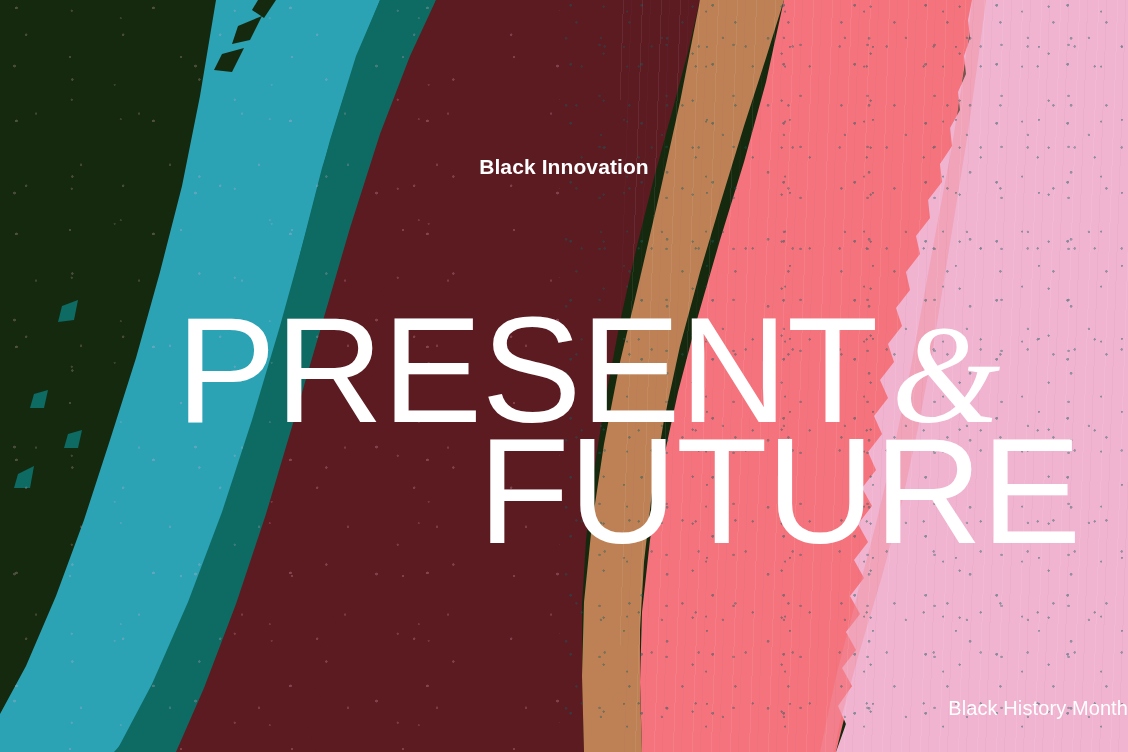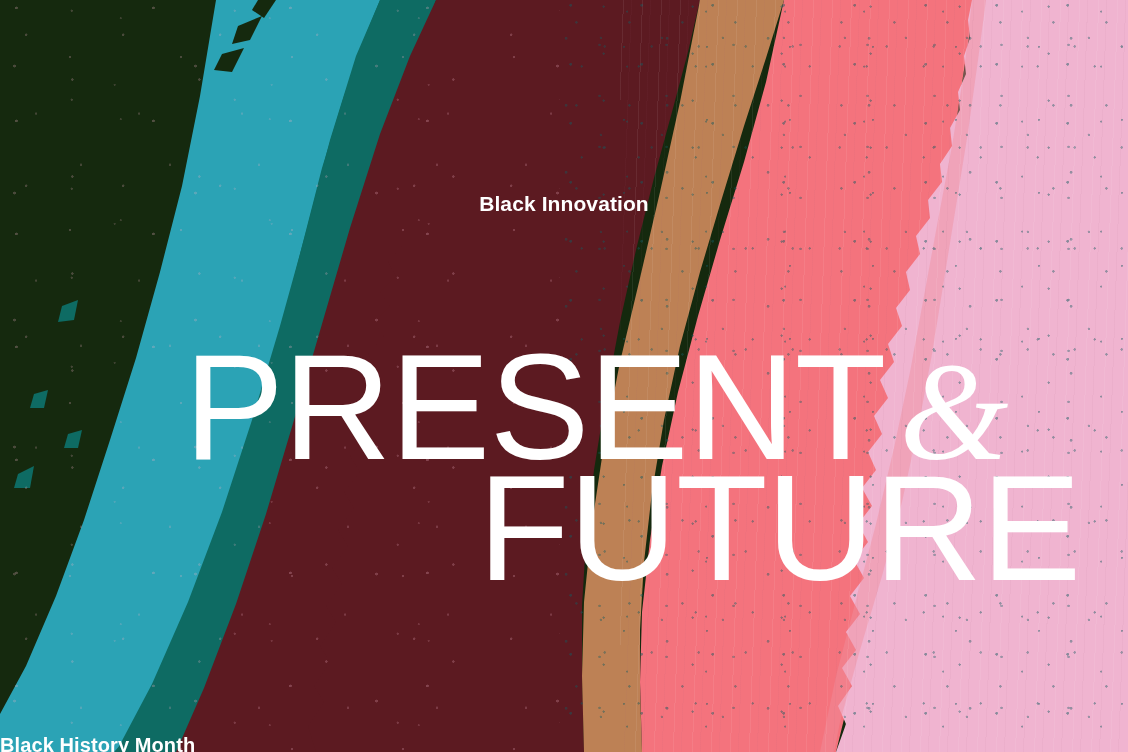--- a/index.html
+++ b/index.html
@@ -58,7 +58,7 @@
   }
 
   
-  .type{position:absolute;top:0;left:0;width:1128px;height:544px;color:#fff;margin-top:37px;}
+  .type{position:absolute;top:0;left:0;width:1128px;height:544px;color:#fff;}
   .eyebrow{
     position:absolute;left:0;right:0;top:155px;
     text-align:center;

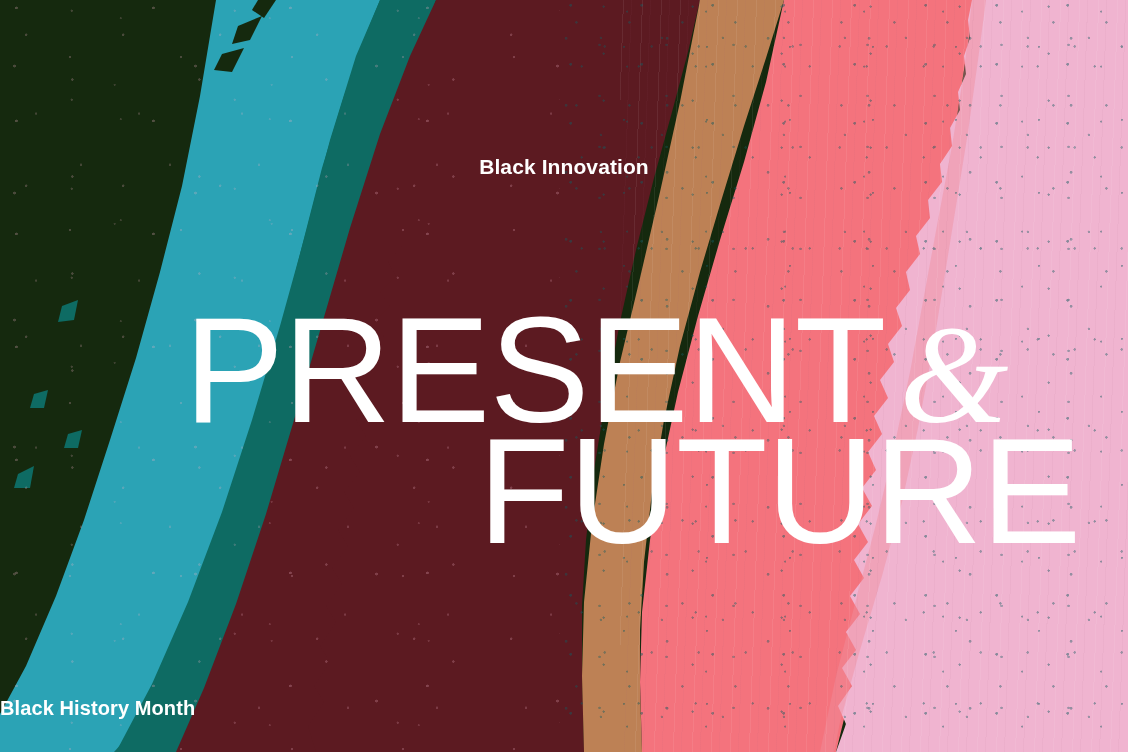--- a/index.html
+++ b/index.html
@@ -78,7 +78,7 @@
     white-space:nowrap;
   }
   .line-past    {top:196px; left:415px;}
-  .line-present {top:304px; left:184px;text-align:right;}
+  .line-present {top:304px; left:176px;text-align:right;}
   .line-future  {top:425px; left:478px;}
   .amp{
     font-family:"Liberation Serif", serif;

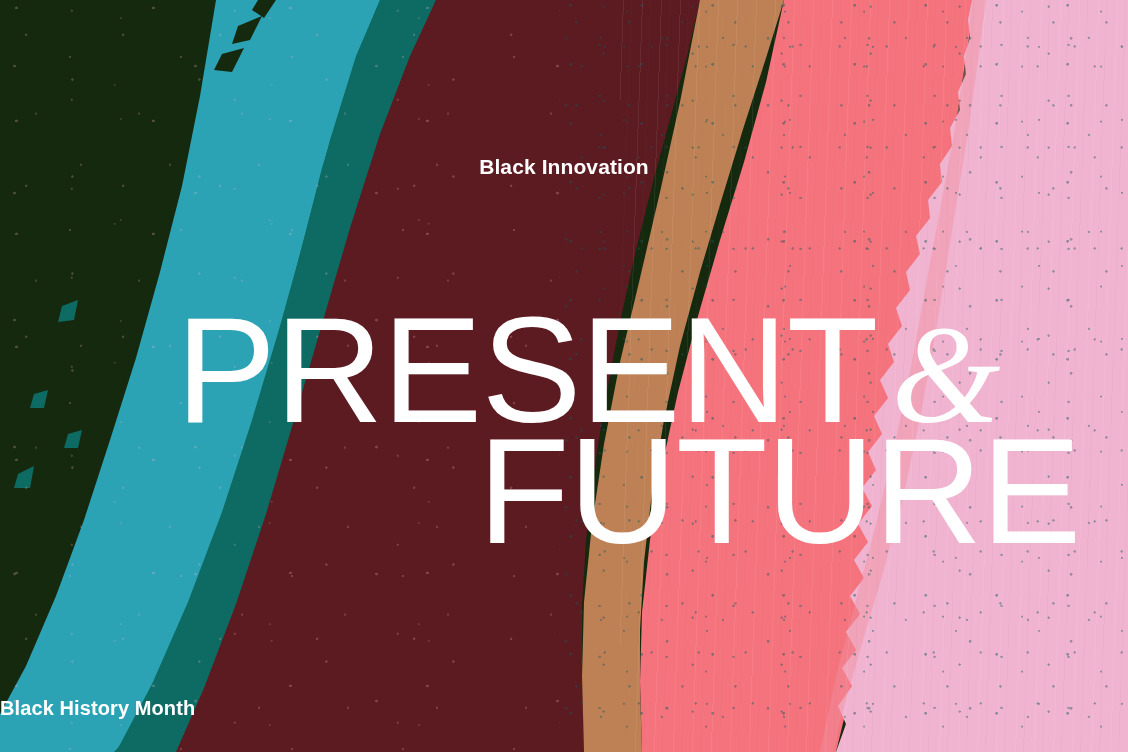--- a/index.html
+++ b/index.html
@@ -66,8 +66,8 @@
   }
   .footline{
     position:absolute;left:0;right:0;top:697px;
-    text-align:left;
-    font-size:20px;font-weight:700;letter-spacing:.1px;
+    text-align:right;
+    font-size:20px;font-weight:400;letter-spacing:.1px;
   }
   .big{
     position:absolute;

